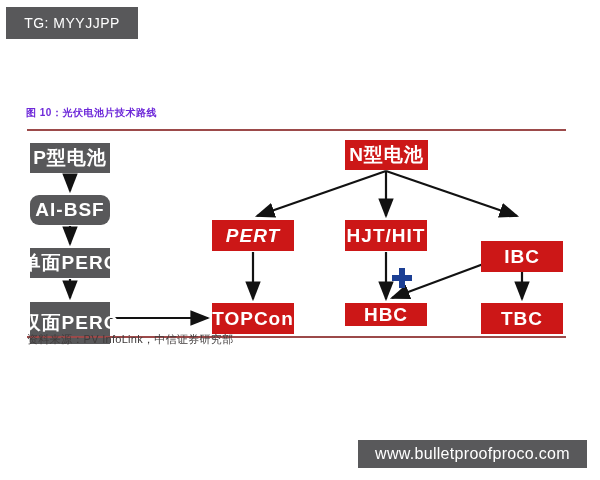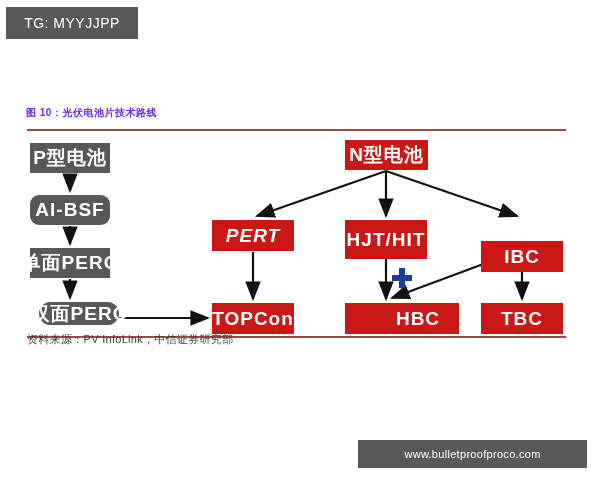--- a/index.html
+++ b/index.html
@@ -28,7 +28,7 @@
   .n-bi     {left:39px; top:302px;width:80px;height:23px;border-radius:14px;}
   .n-ncell  {left:345px;top:140px;width:83px;height:30px;}
   .n-pert   {left:212px;top:220px;width:82px;height:31px;font-style:italic;}
-  .n-hjt    {left:345px;top:220px;width:82px;height:39px;}
+  .n-hjt    {left:345px;top:220px;width:82px;height:31px;}
   .n-ibc    {left:481px;top:220px;width:82px;height:31px;margin-top:21px;}
   .n-topcon {left:212px;top:303px;width:82px;height:31px;}
   .n-hbc    {left:345px;top:303px;width:82px;height:31px;padding-left:32px;}

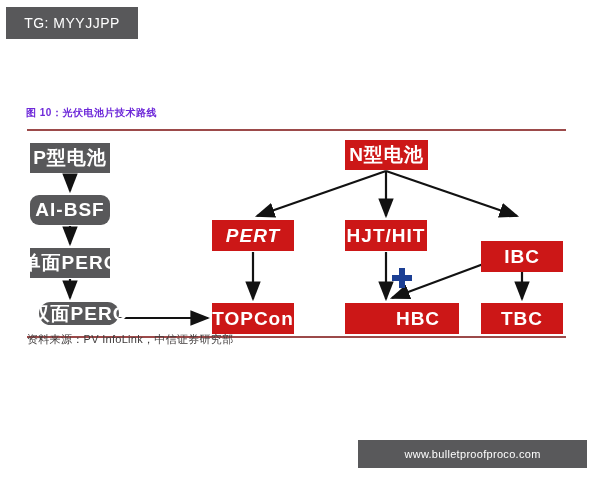--- a/index.html
+++ b/index.html
@@ -25,7 +25,7 @@
   .n-p-cell {left:30px; top:143px;width:80px;height:30px;}
   .n-al-bsf {left:30px; top:195px;width:80px;height:30px;border-radius:9px;}
   .n-mono   {left:30px; top:248px;width:80px;height:30px;}
-  .n-bi     {left:39px; top:302px;width:80px;height:23px;border-radius:14px;}
+  .n-bi     {left:30px; top:302px;width:80px;height:42px;}
   .n-ncell  {left:345px;top:140px;width:83px;height:30px;}
   .n-pert   {left:212px;top:220px;width:82px;height:31px;font-style:italic;}
   .n-hjt    {left:345px;top:220px;width:82px;height:31px;}

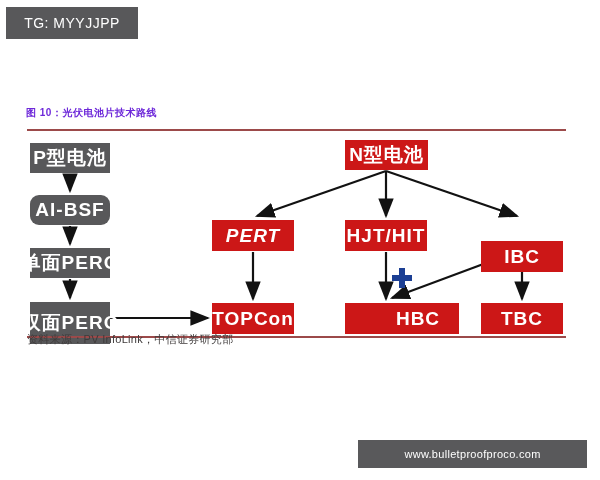--- a/index.html
+++ b/index.html
@@ -31,7 +31,7 @@
   .n-hjt    {left:345px;top:220px;width:82px;height:31px;}
   .n-ibc    {left:481px;top:220px;width:82px;height:31px;margin-top:21px;}
   .n-topcon {left:212px;top:303px;width:82px;height:31px;}
-  .n-hbc    {left:345px;top:303px;width:82px;height:31px;padding-left:32px;}
+  .n-hbc    {left:345px;top:303px;width:82px;height:23px;}
   .n-tbc    {left:481px;top:303px;width:82px;height:31px;}
 
   #edge-layer{position:absolute;left:0;top:0;width:600px;height:480px;pointer-events:none;}

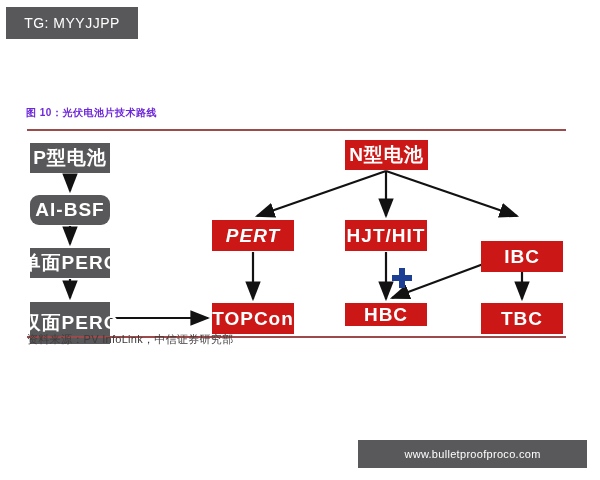--- a/index.html
+++ b/index.html
@@ -43,7 +43,7 @@
 
   .watermark{position:absolute;left:358px;top:440px;width:229px;height:28px;background:#59595b;
              color:#ffffff;display:flex;align-items:center;justify-content:center;
-             font-size:11px;letter-spacing:.3px;}
+             font-size:16px;letter-spacing:.3px;}
 </style>
 </head>
 <body>

